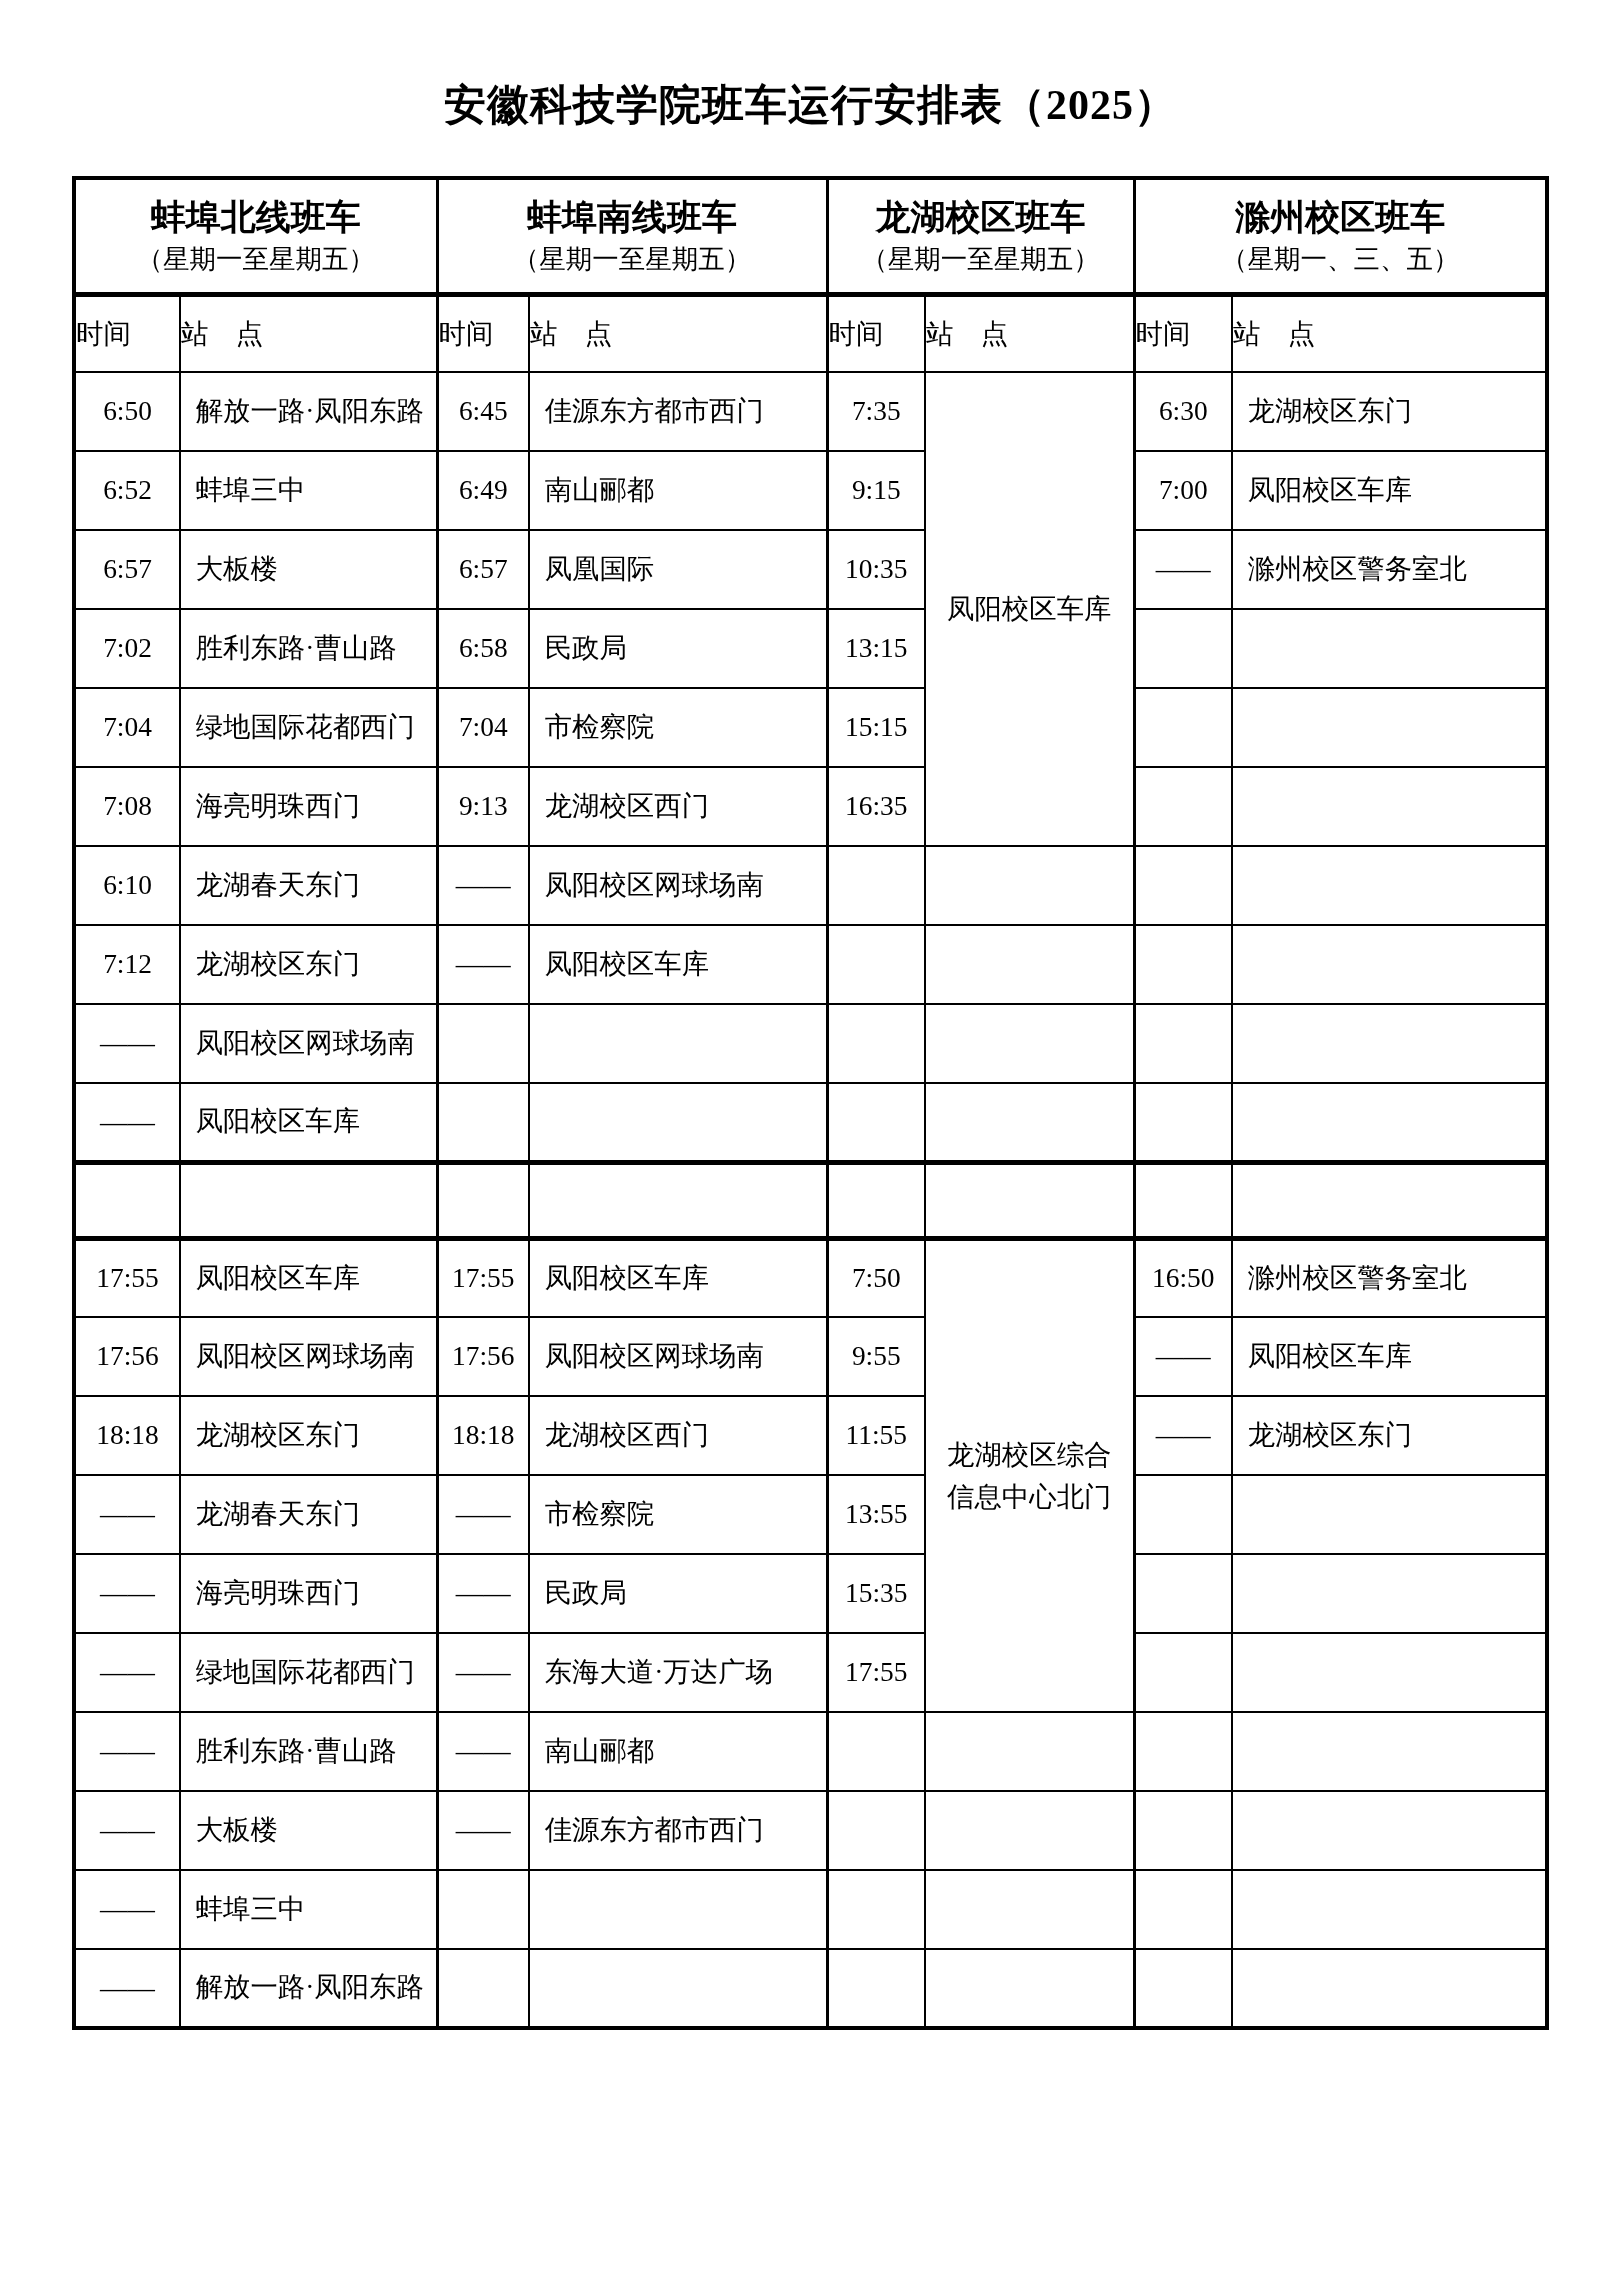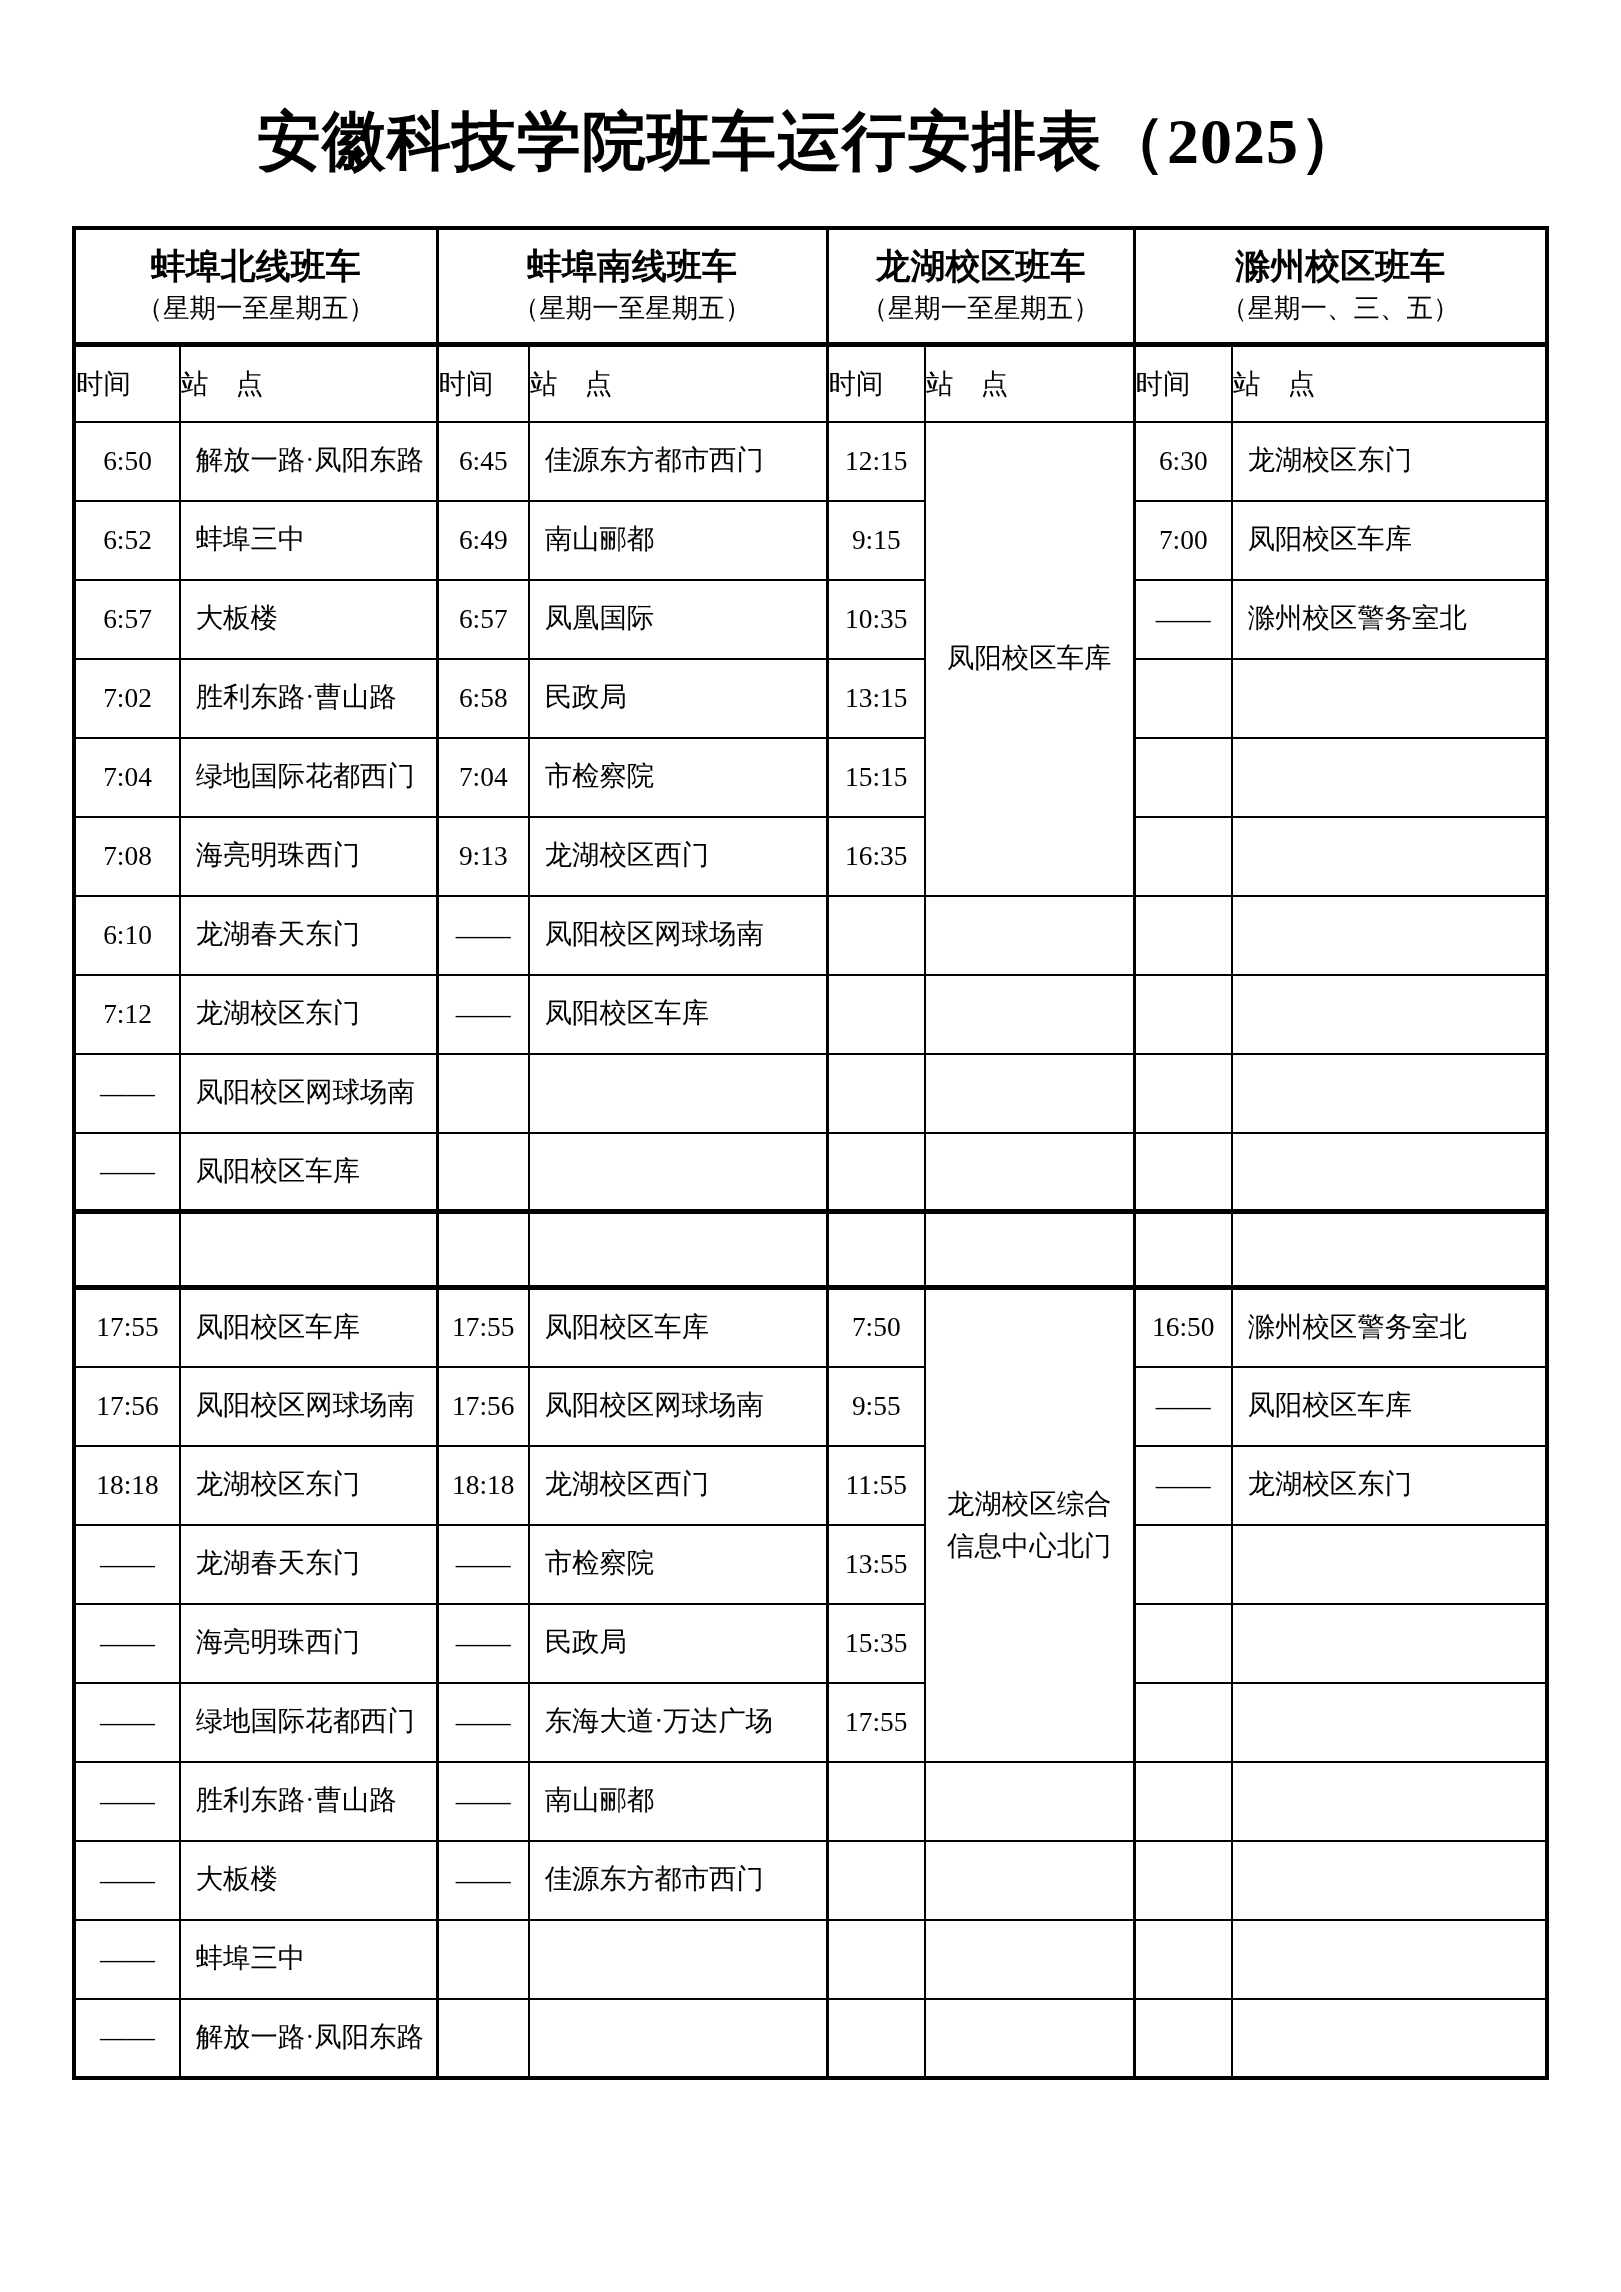--- a/index.html
+++ b/index.html
@@ -10,9 +10,9 @@
   }
   .page{width:1621px;height:2293px;position:relative;overflow:hidden;}
   h1.title{
-    margin:0;padding-top:105px;
+    margin:0;padding-top:81px;
     text-align:center;
-    font-size:64px;font-weight:bold;
+    font-size:42px;font-weight:bold;
     letter-spacing:1px;
     line-height:1.15;
   }

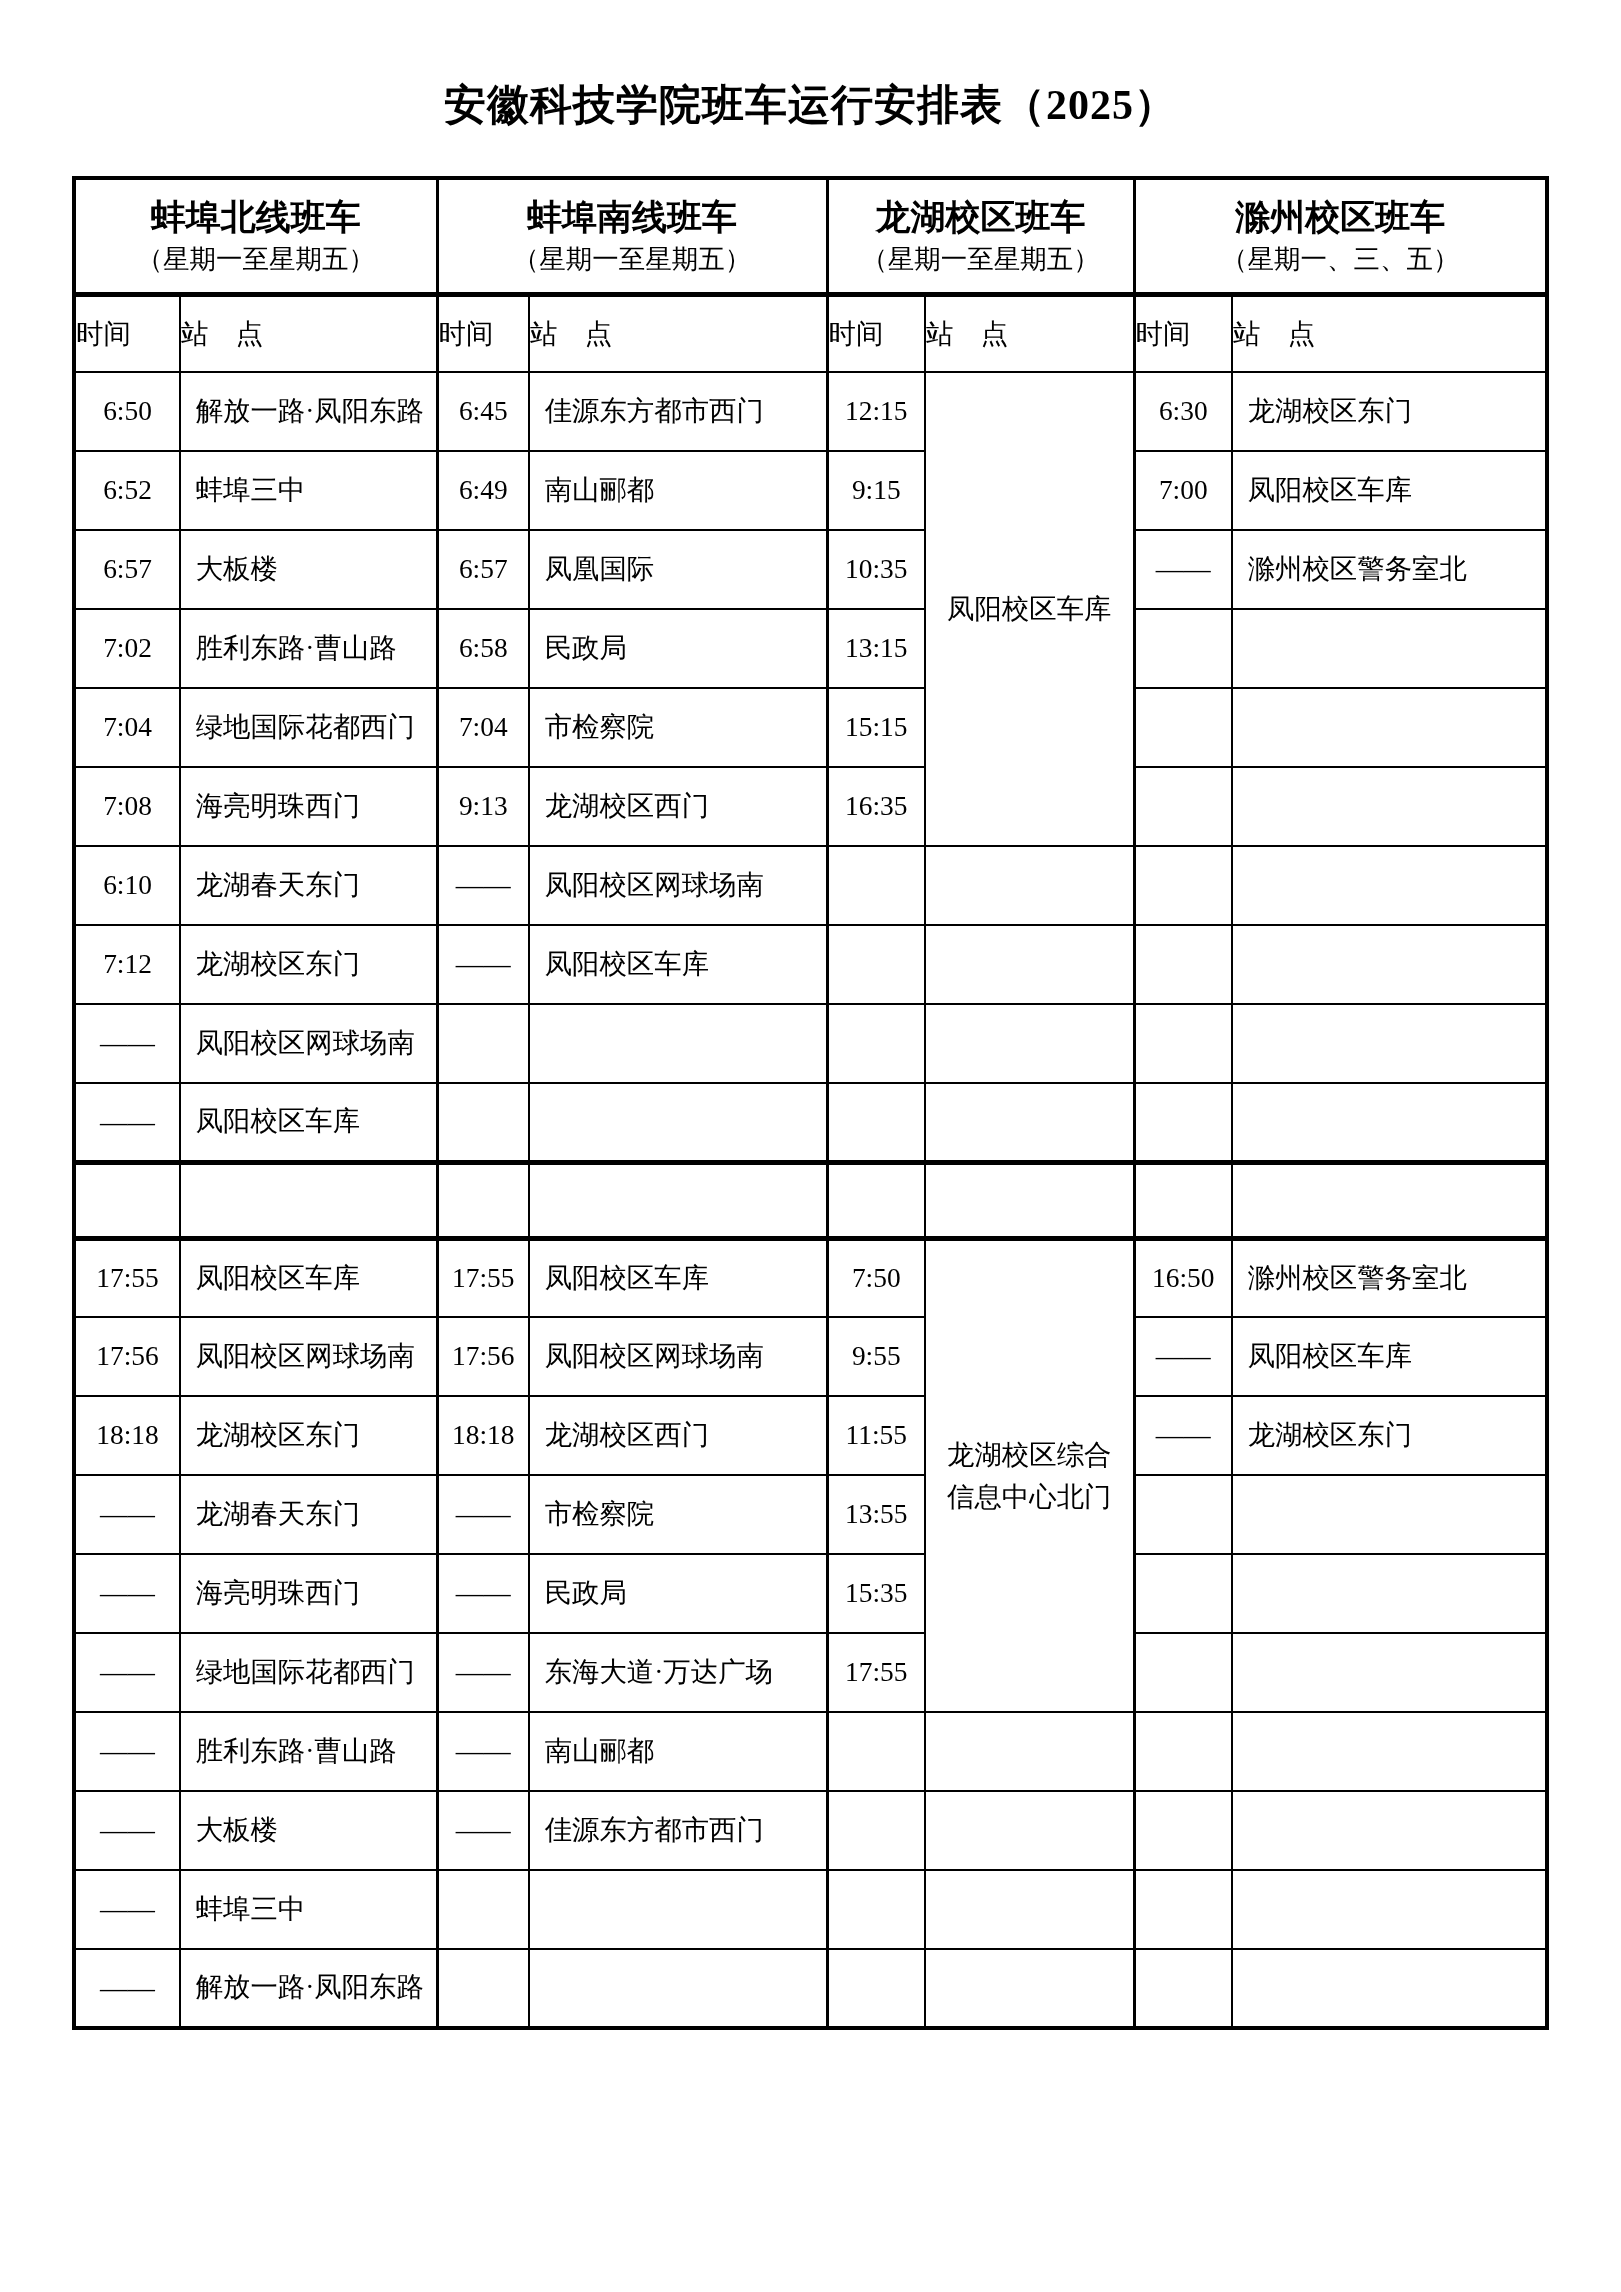--- a/index.html
+++ b/index.html
@@ -94,7 +94,7 @@
           <td class="s">解放一路·凤阳东路</td>
           <td class="t gl">6:45</td>
           <td class="s">佳源东方都市西门</td>
-          <td class="t gl">12:15</td>
+          <td class="t gl">7:35</td>
           <td class="m" rowspan="6">凤阳校区车库</td>
           <td class="t gl">6:30</td>
           <td class="s">龙湖校区东门</td>

